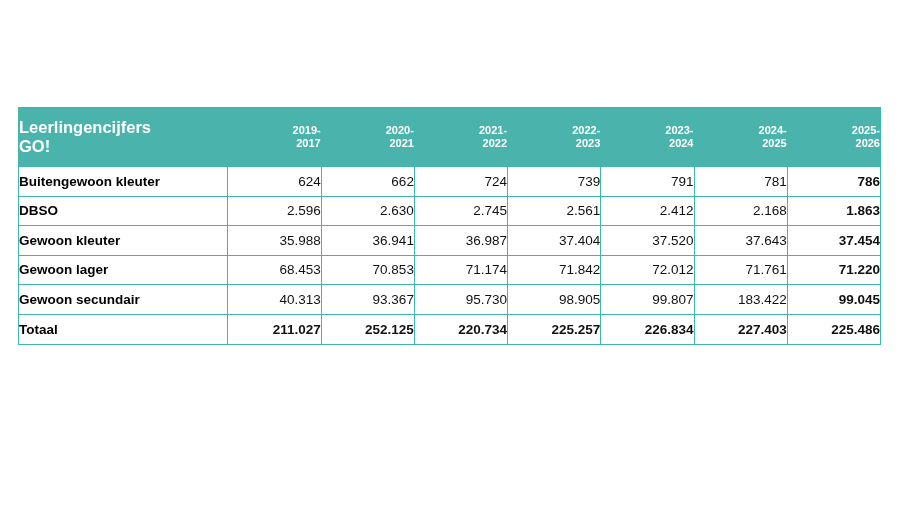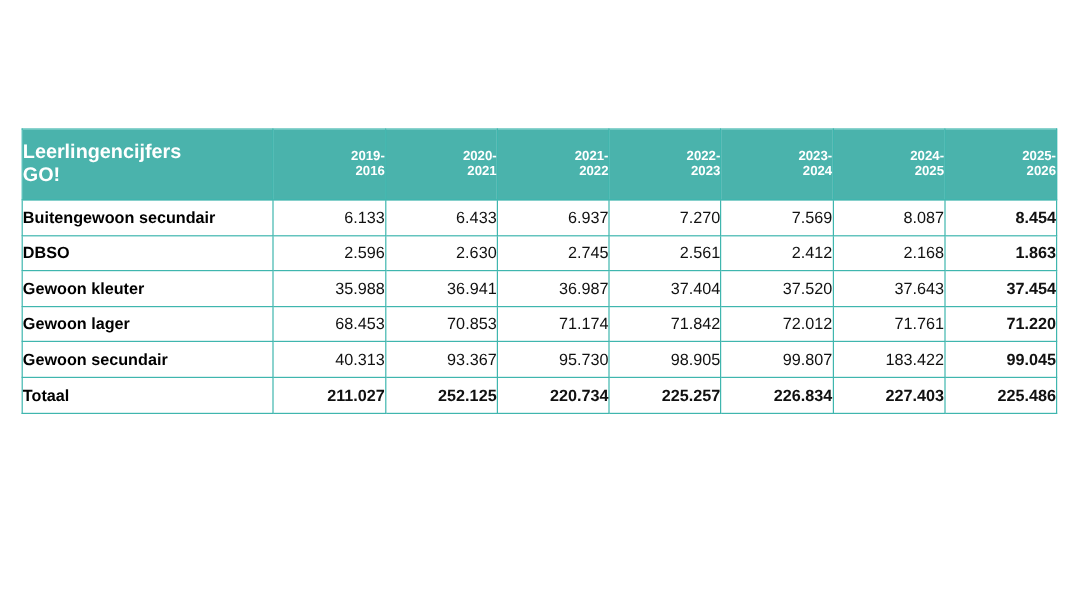--- a/index.html
+++ b/index.html
@@ -116,7 +116,7 @@
           </th>
           <th class="yearcol">
             <span>2019-</span>
-            <span class="l2">2016</span>
+            <span class="l2">2017</span>
           </th>
           <th class="yearcol">
             <span>2020-</span>

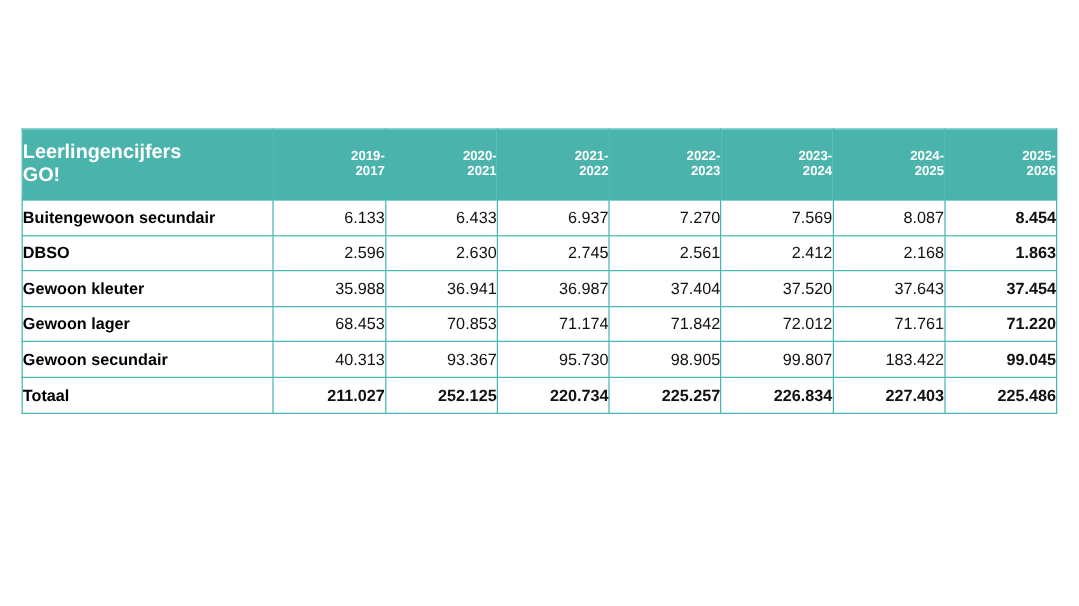--- a/index.html
+++ b/index.html
@@ -146,6 +146,16 @@
       </thead>
       <tbody>
         <tr>
+          <td class="rowlabel">Buitengewoon kleuter</td>
+          <td class="num">624</td>
+          <td class="num">662</td>
+          <td class="num">724</td>
+          <td class="num">739</td>
+          <td class="num">791</td>
+          <td class="num">781</td>
+          <td class="num last">786</td>
+        </tr>
+        <tr>
           <td class="rowlabel">Buitengewoon secundair</td>
           <td class="num">6.133</td>
           <td class="num">6.433</td>

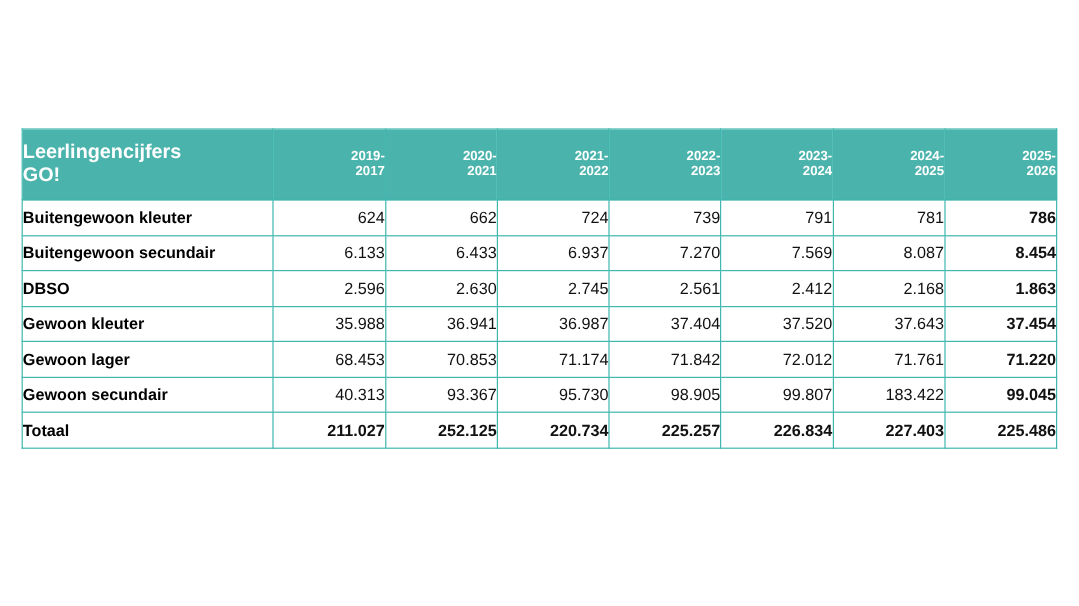--- a/index.html
+++ b/index.html
@@ -156,16 +156,6 @@
           <td class="num last">786</td>
         </tr>
         <tr>
-          <td class="rowlabel">Buitengewoon secundair</td>
-          <td class="num">6.133</td>
-          <td class="num">6.433</td>
-          <td class="num">6.937</td>
-          <td class="num">7.270</td>
-          <td class="num">7.569</td>
-          <td class="num">8.087</td>
-          <td class="num last">8.454</td>
-        </tr>
-        <tr>
           <td class="rowlabel">DBSO</td>
           <td class="num">2.596</td>
           <td class="num">2.630</td>

